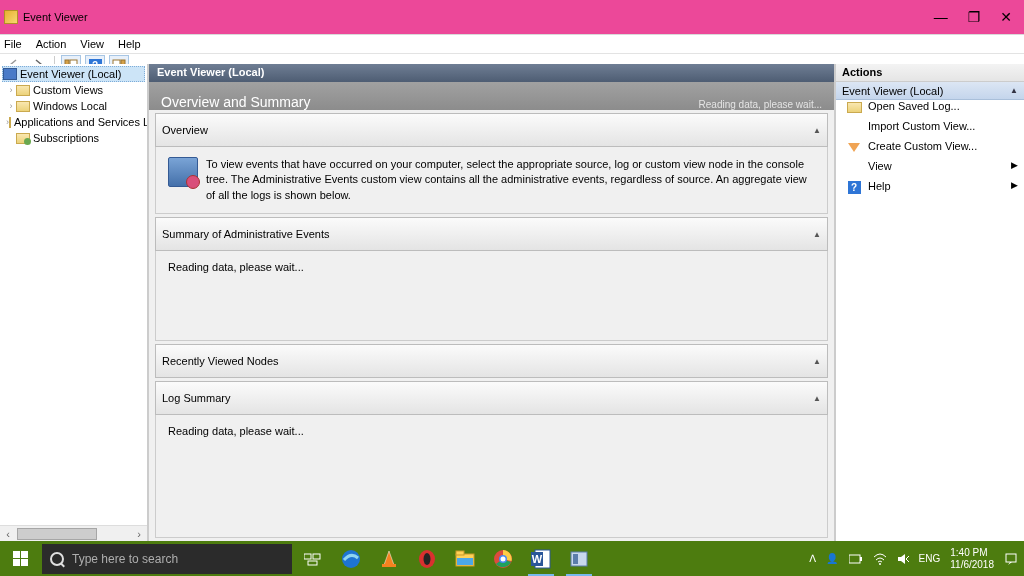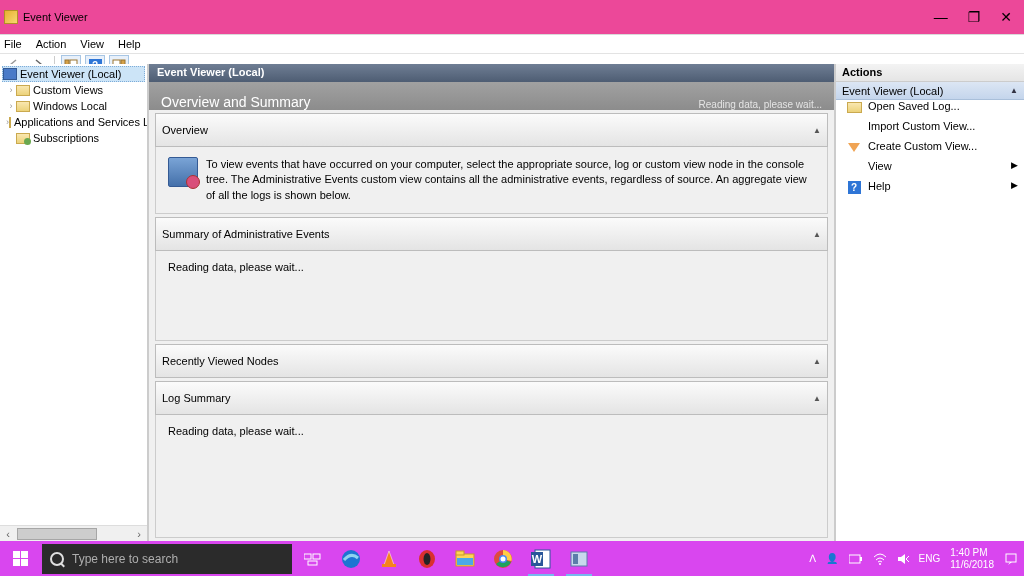--- a/index.html
+++ b/index.html
@@ -58,7 +58,7 @@
 .ic-filter{width:0;height:0;border-left:6px solid transparent;border-right:6px solid transparent;border-top:9px solid #f0a454}
 .ic-refresh{width:13px;height:13px;border:2px solid #6aa84f;border-radius:50%;border-top-color:transparent}
 .ic-help{width:13px;height:13px;background:#2e75d6;color:#fff;text-align:center;font-weight:bold;font-size:10px;line-height:13px}
-.taskbar{position:absolute;left:0;right:0;bottom:0;height:35px;background:#d946ef;display:flex;align-items:center}
+.taskbar{position:absolute;left:0;right:0;bottom:0;height:35px;background:#4d7c0f;display:flex;align-items:center}
 .start{width:40px;height:35px;display:flex;align-items:center;justify-content:center}
 .winlogo{width:15px;height:15px;display:grid;grid-template:1fr 1fr/1fr 1fr;gap:1px}
 .winlogo span{background:#fff}

